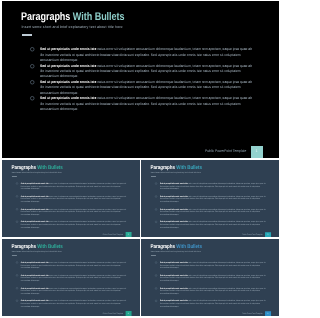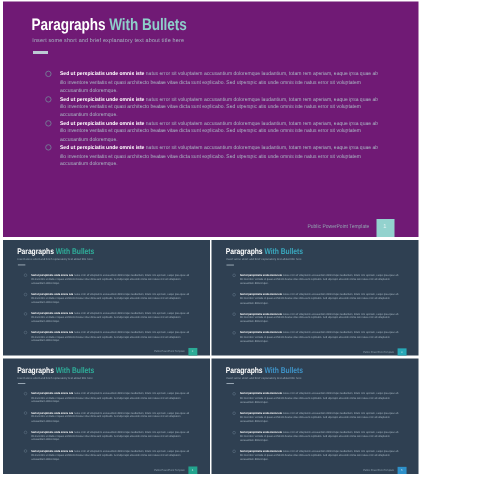--- a/index.html
+++ b/index.html
@@ -47,7 +47,7 @@
 <body>
 
 <div class="page">
-  <div class="slide hero" style="--accent: #8ecfca; --badge: #93d2ce; background: #701a75;">
+  <div class="slide hero" style="--accent: #8ecfca; --badge: #93d2ce; background: #000000;">
       <div class="sheet">
         <div class="title"><span>Paragraphs</span> <span class="accent">With Bullets</span></div>
         <div class="sub">Insert some short and brief explanatory text about title here</div>

